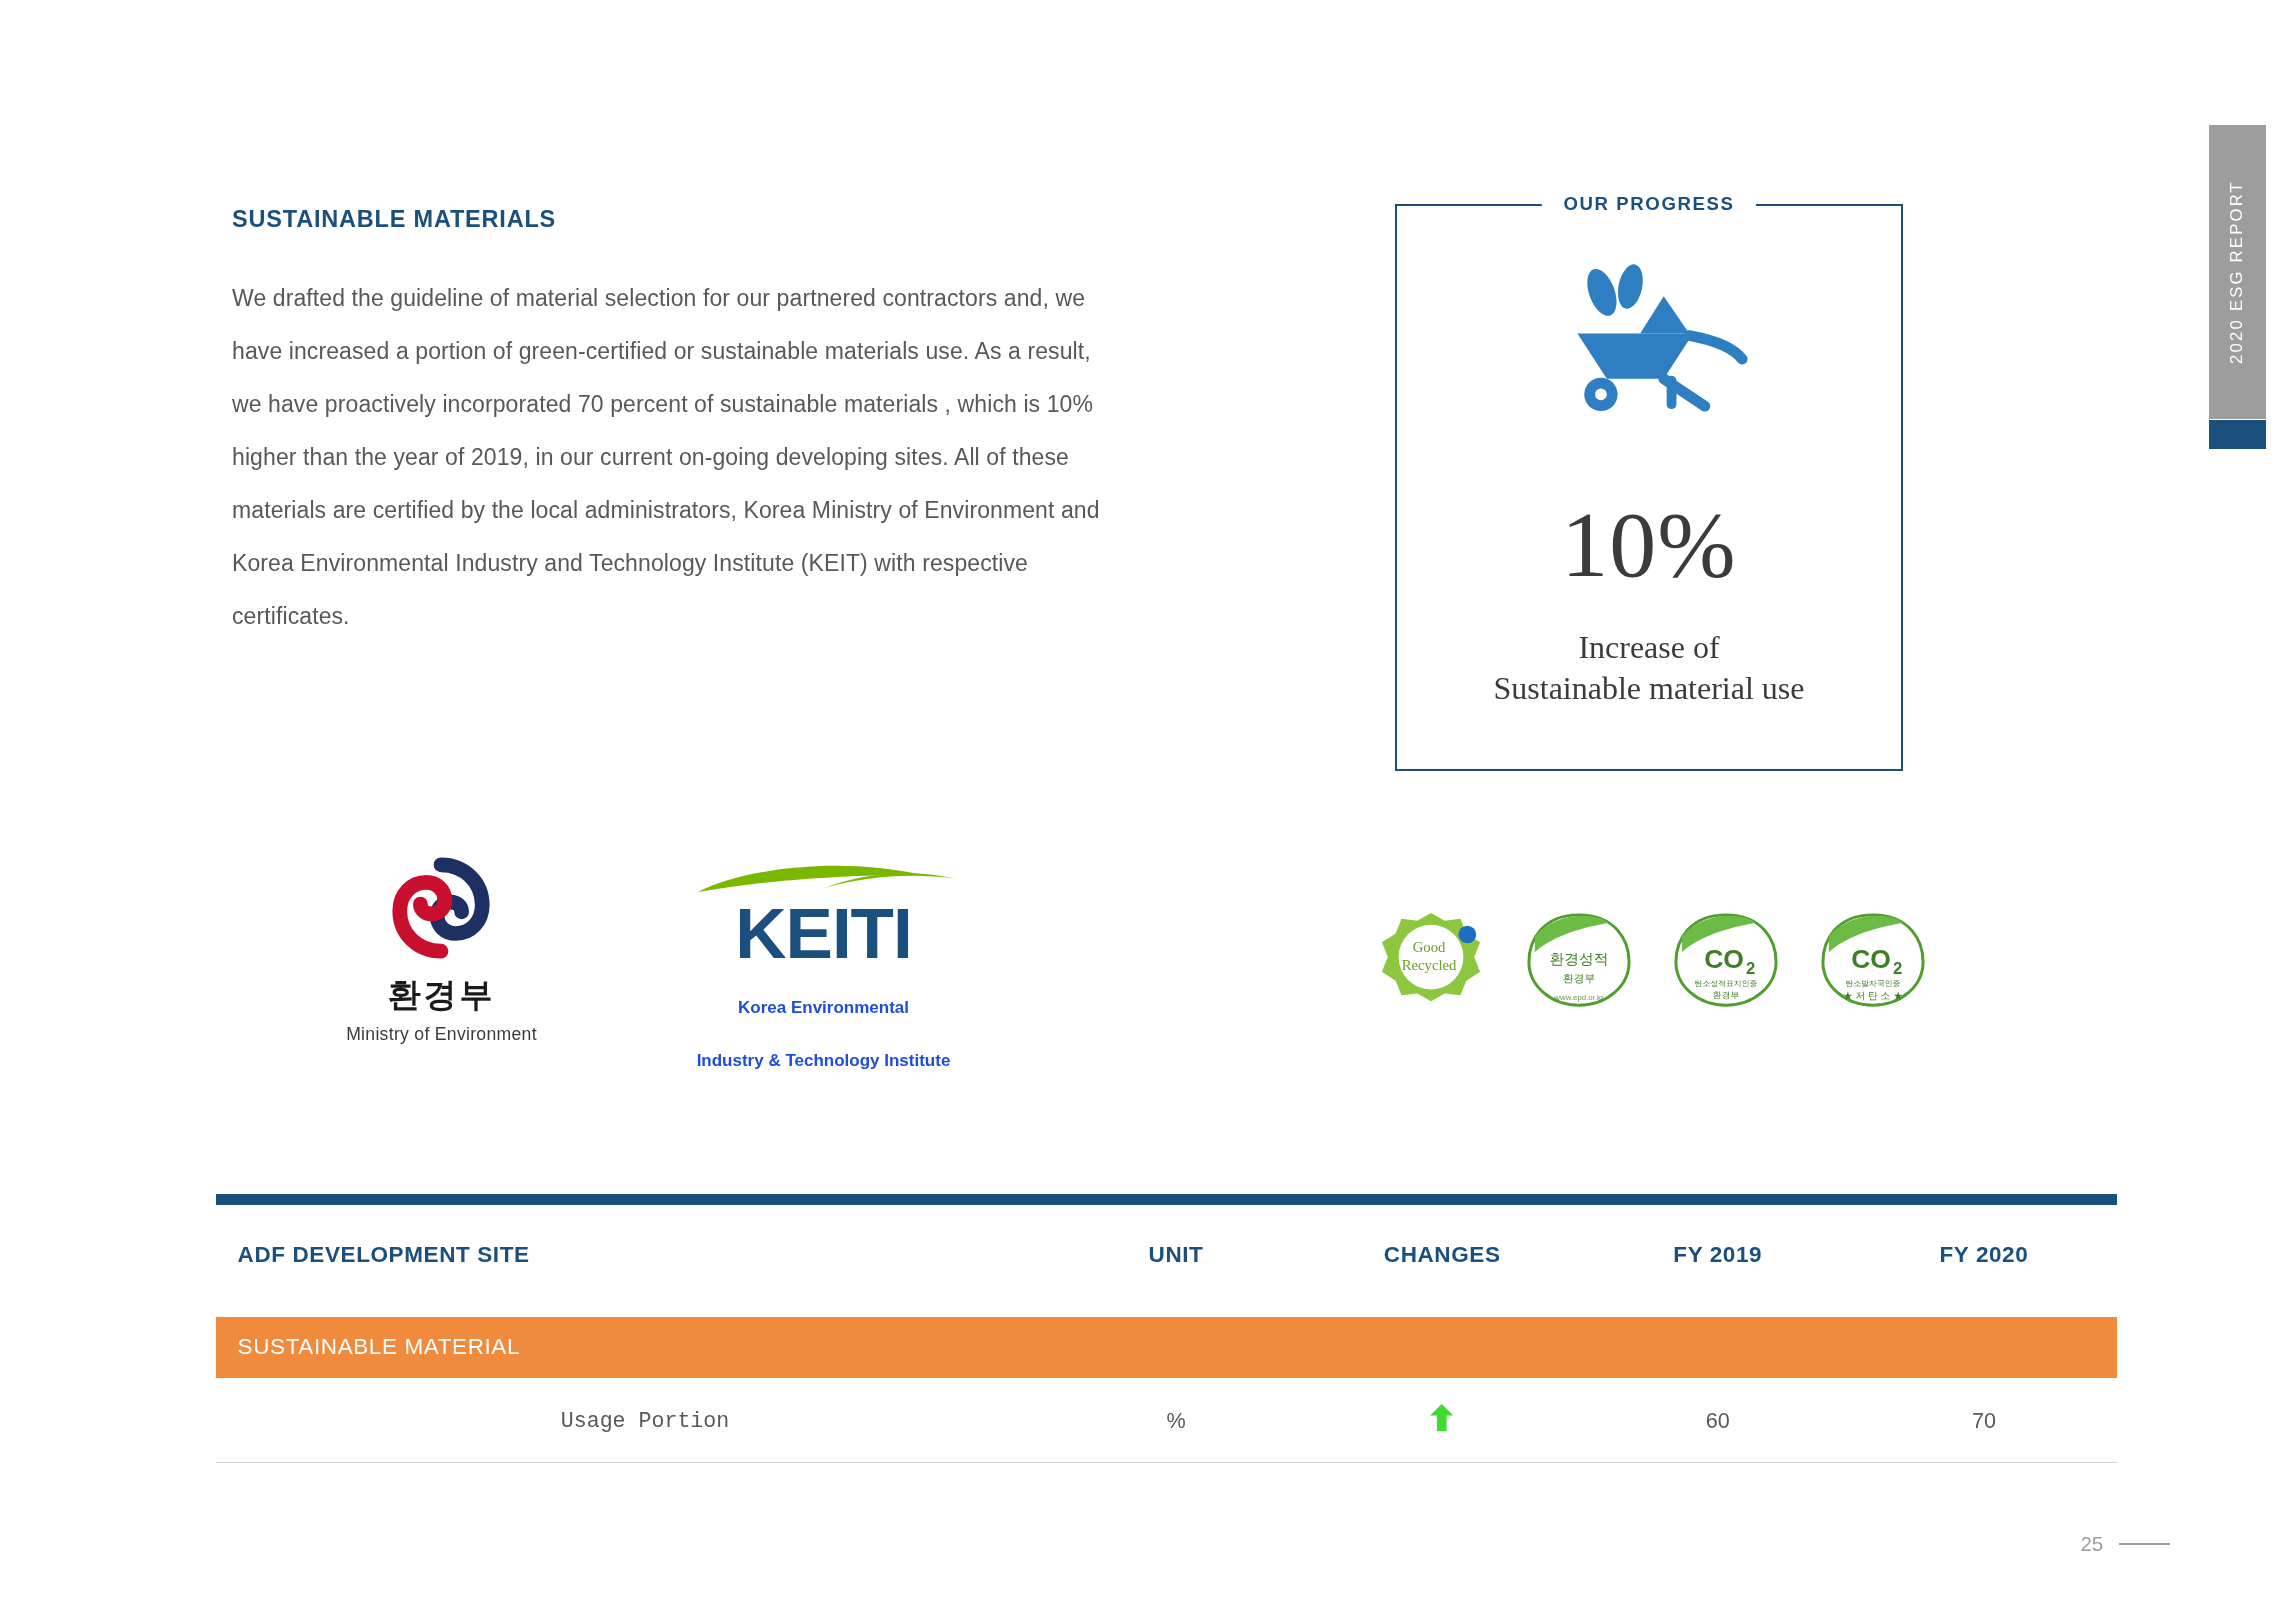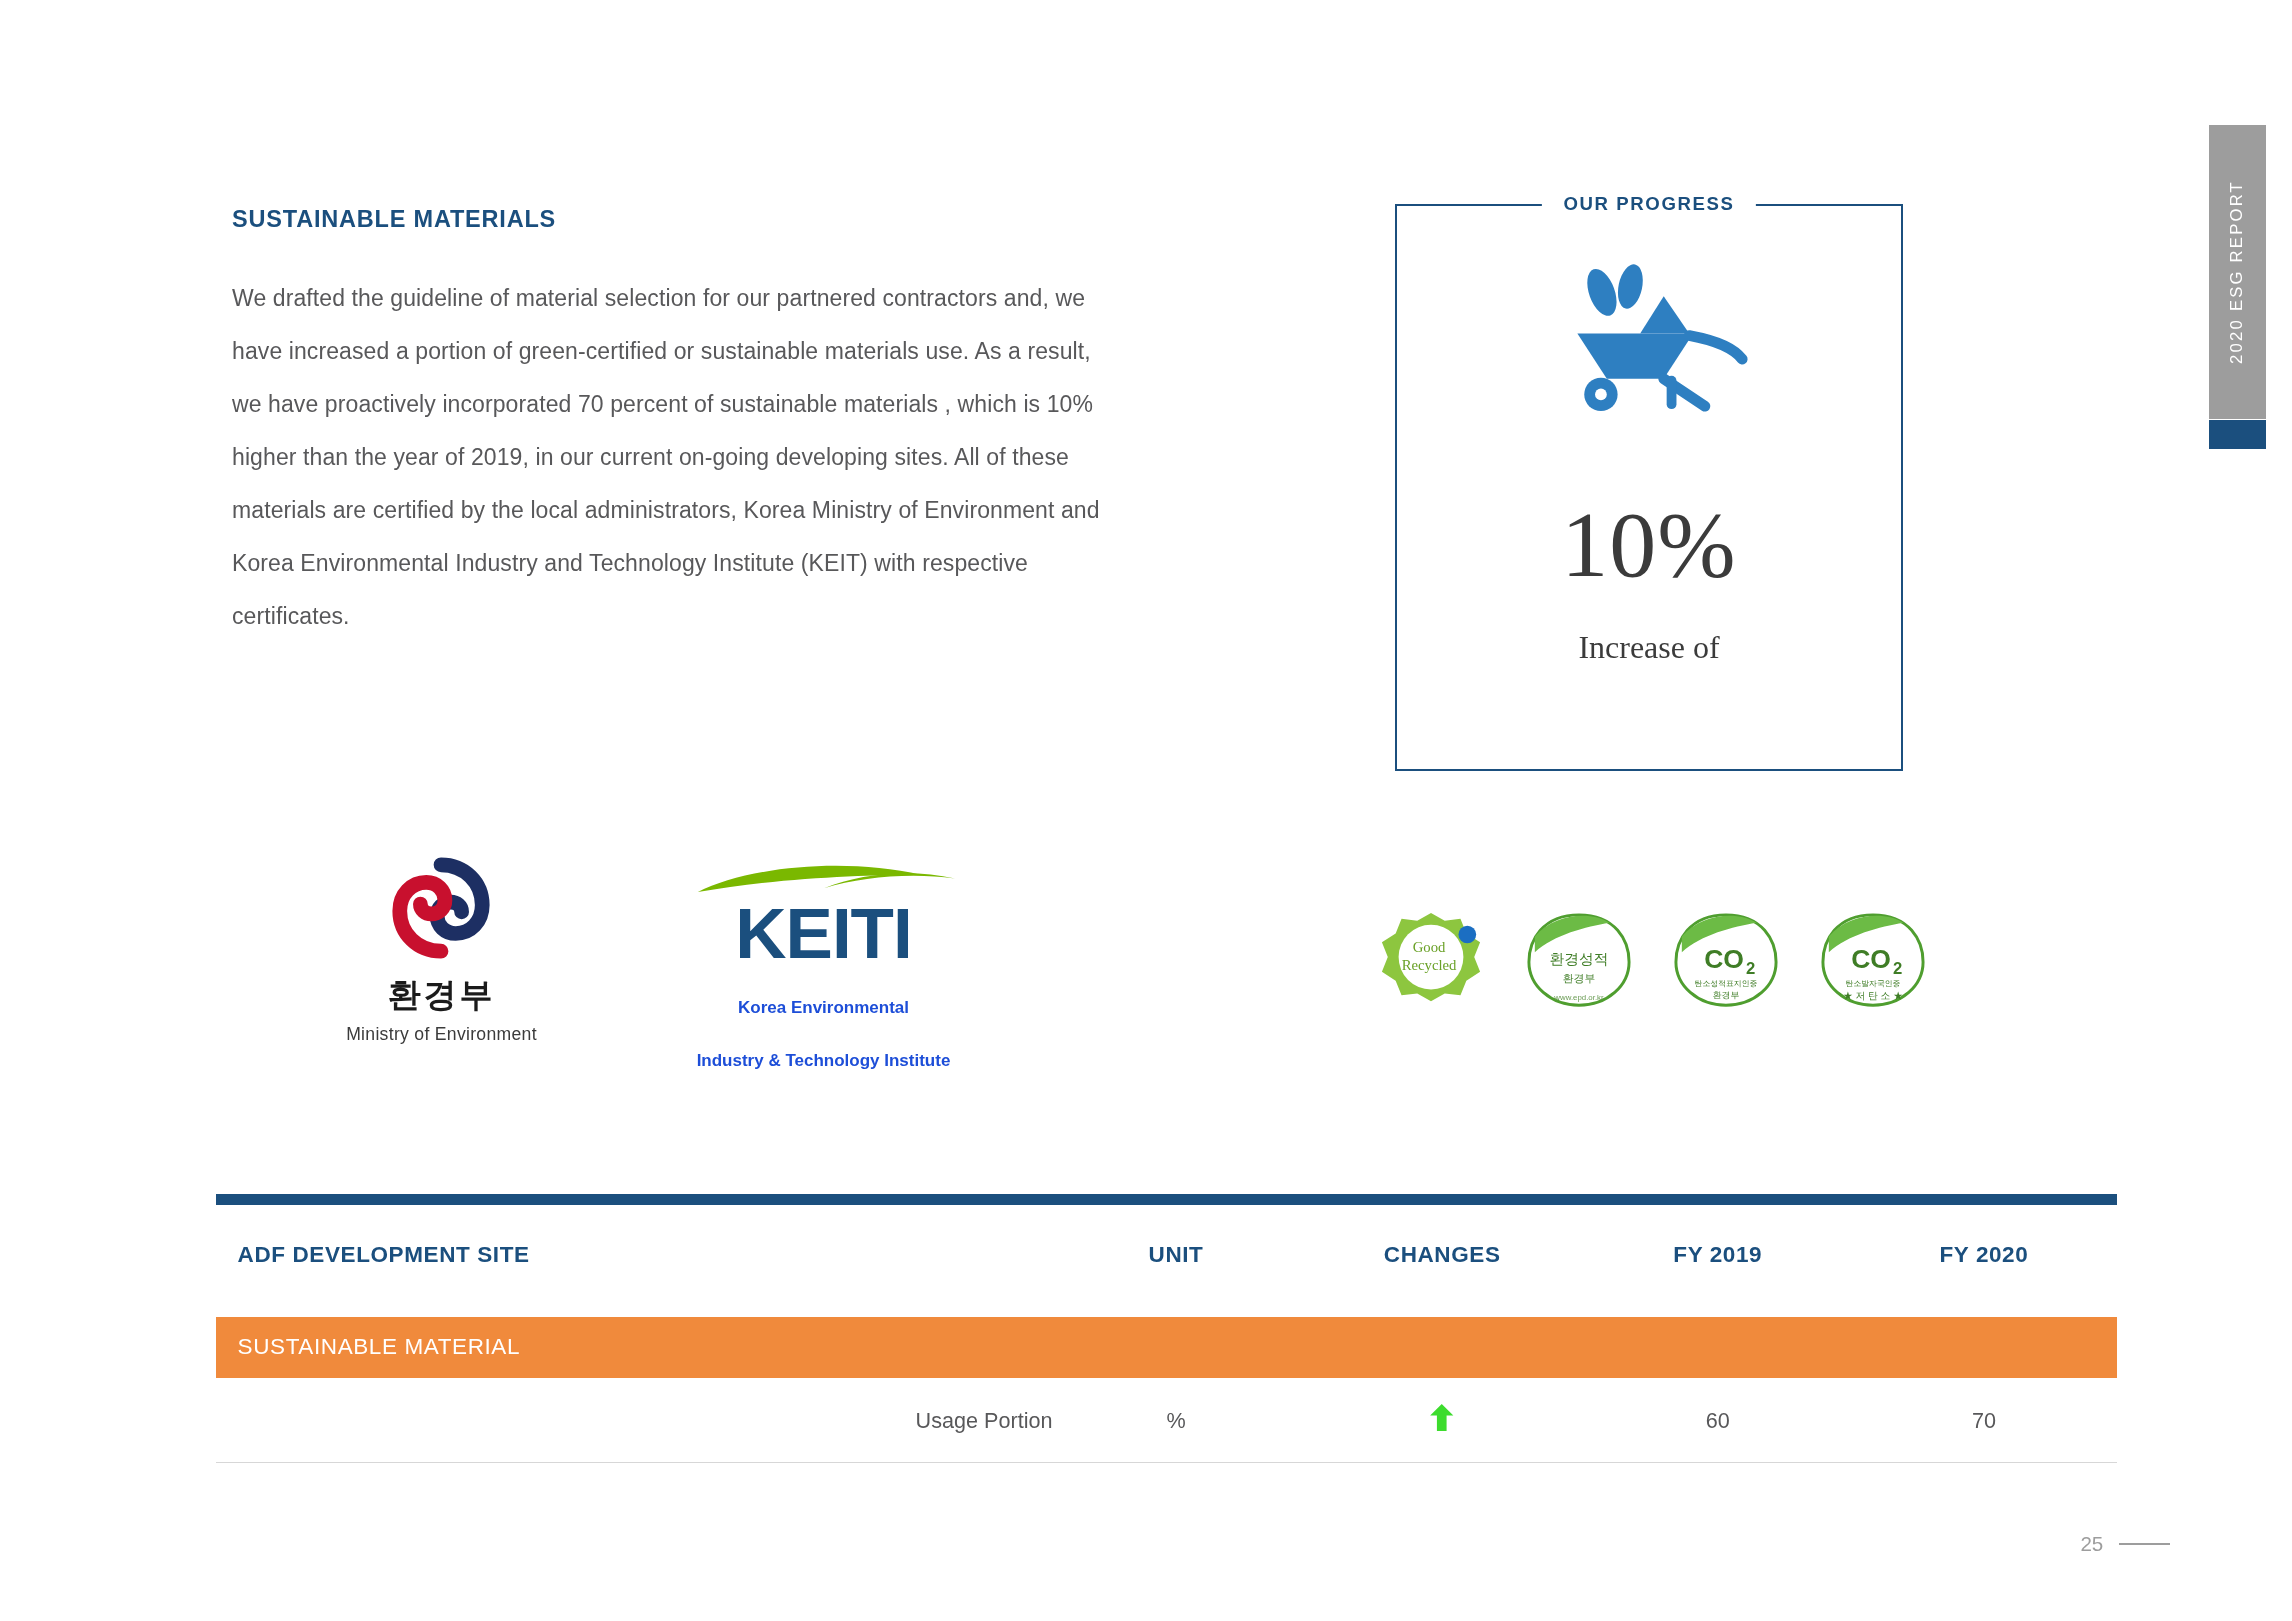--- a/index.html
+++ b/index.html
@@ -282,6 +282,7 @@
   <div class="big-pct">10%</div>
   <div class="pct-caption">
     <div>Increase of</div>
+    <div>Sustainable material use</div>
   </div>
 </div>
 

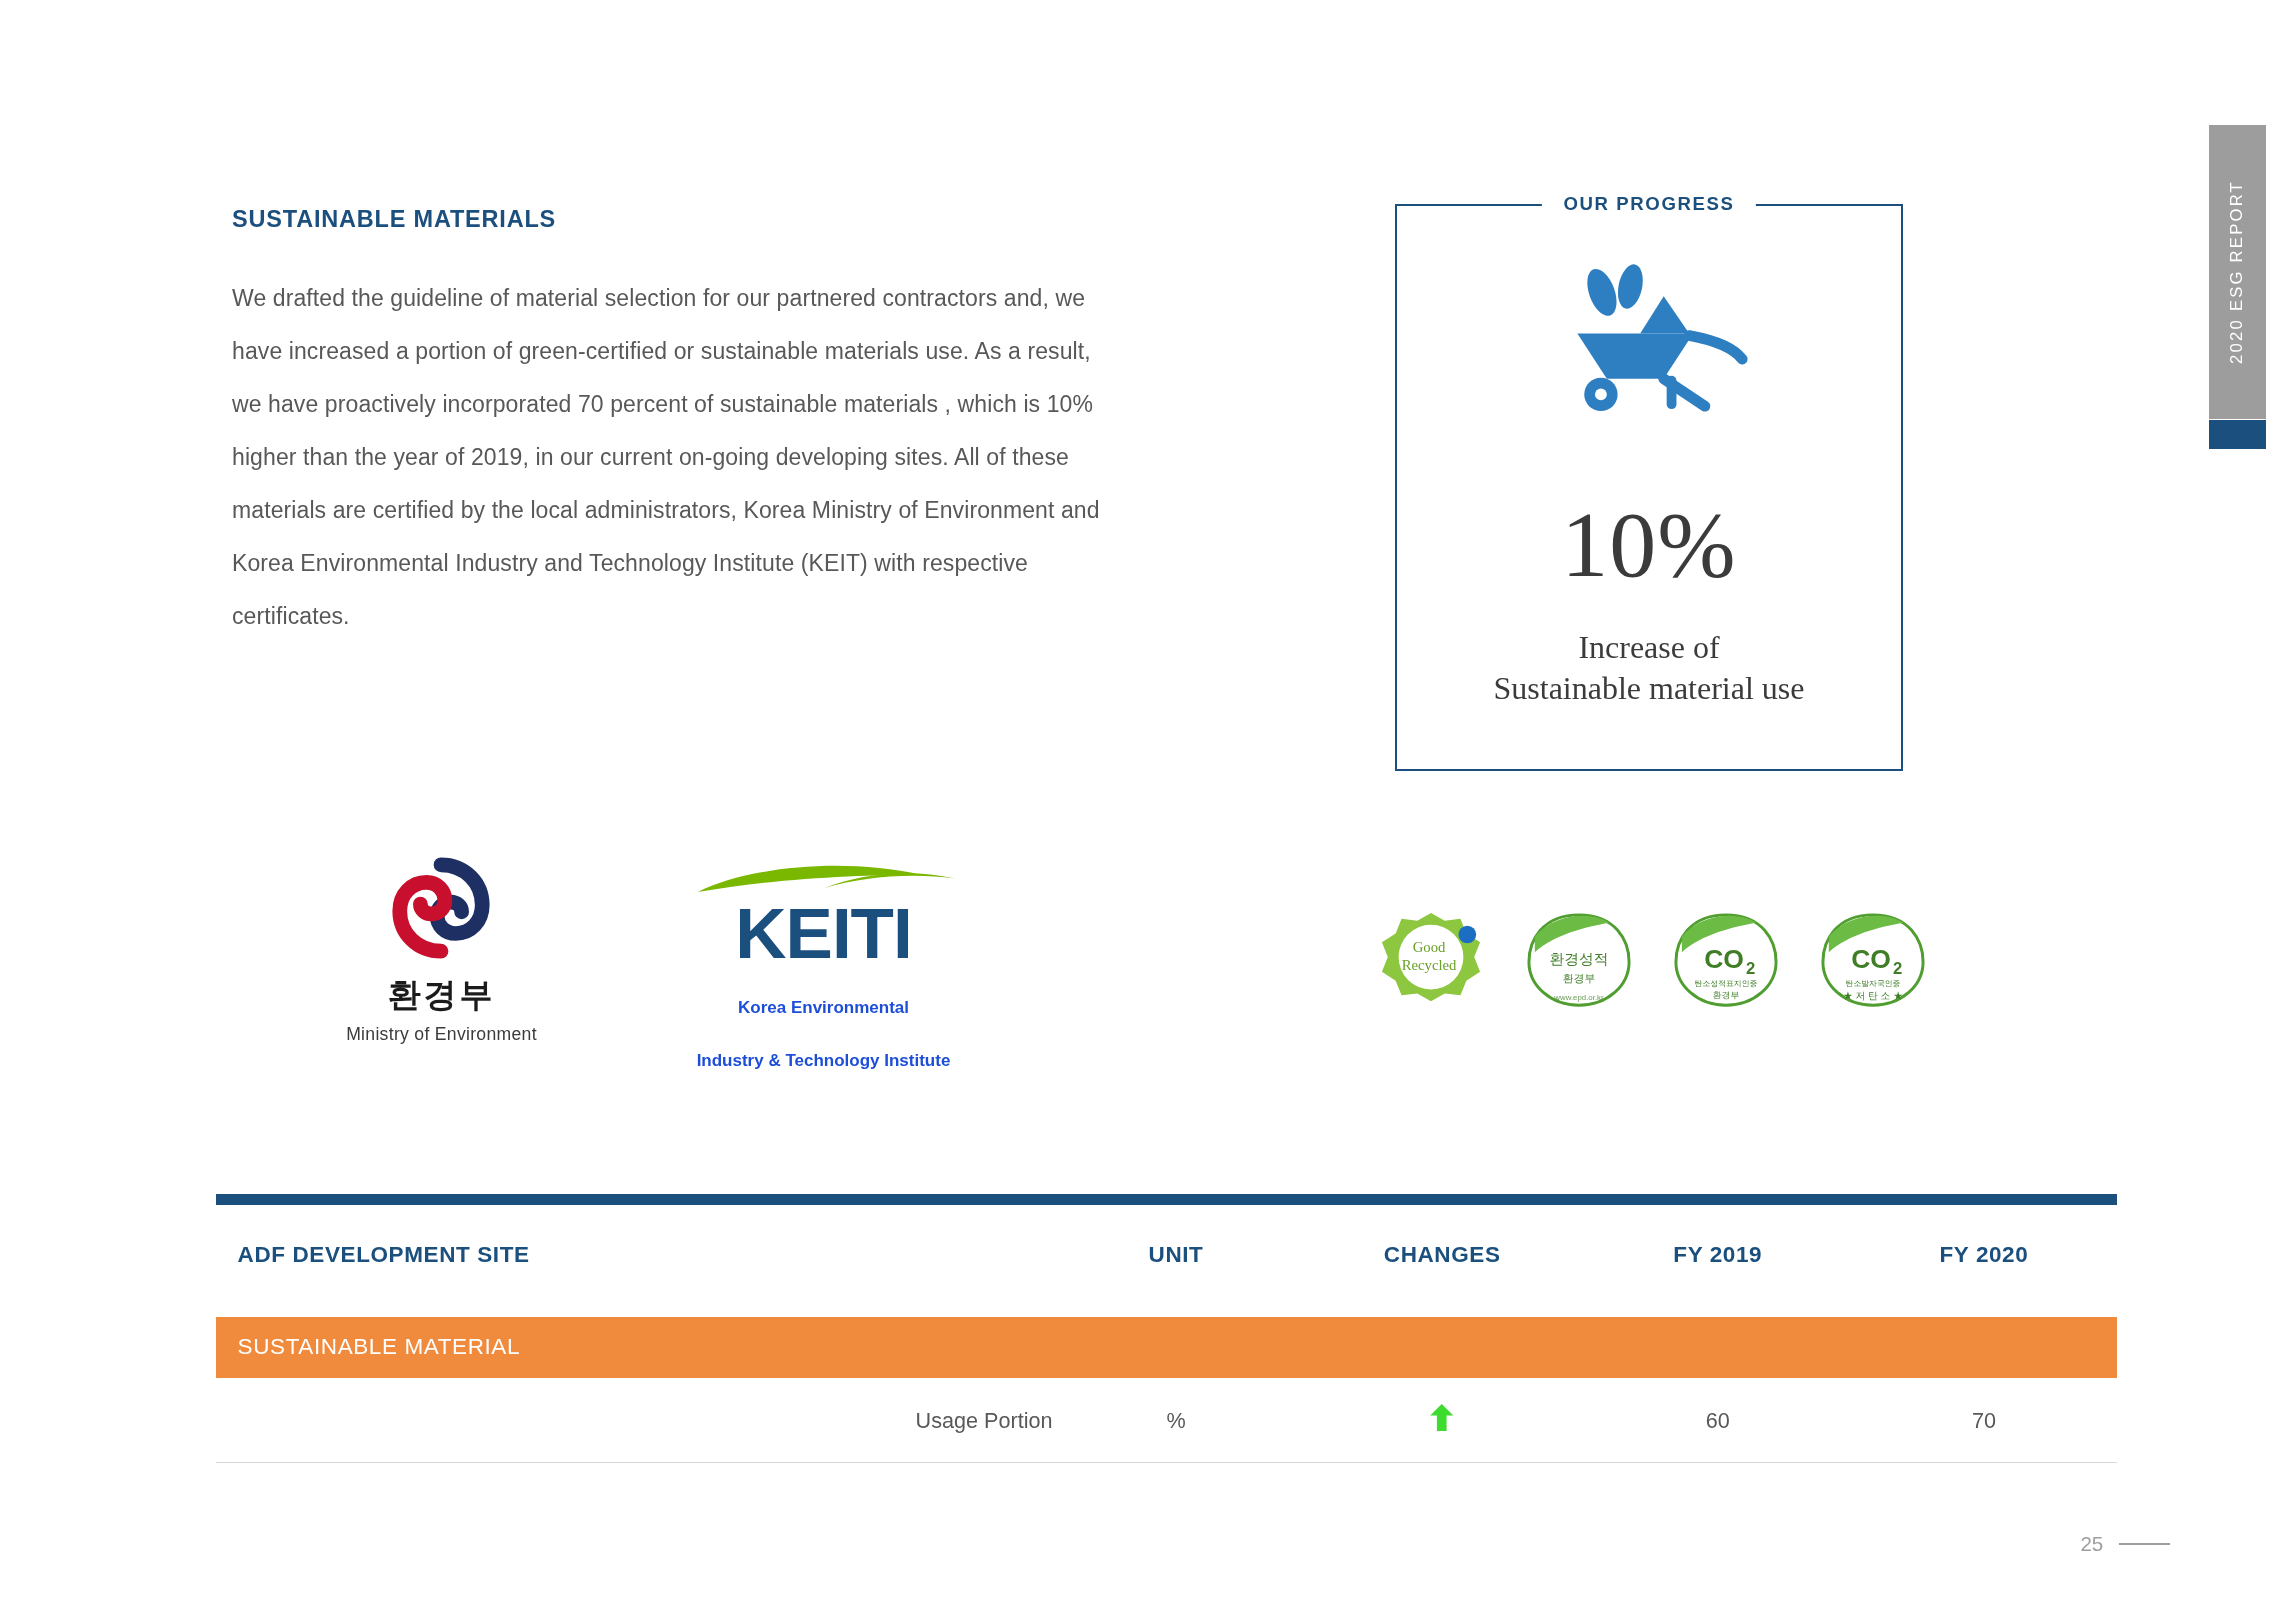--- a/index.html
+++ b/index.html
@@ -221,8 +221,9 @@
     border-bottom: 1.5px solid #d7d7d7;
   }
   .data-row td.first {
-    text-align: right;
+    text-align: center;
     padding-left: 21.6px;
+    font-family: Liberation Mono, monospace;
   }
 
   

